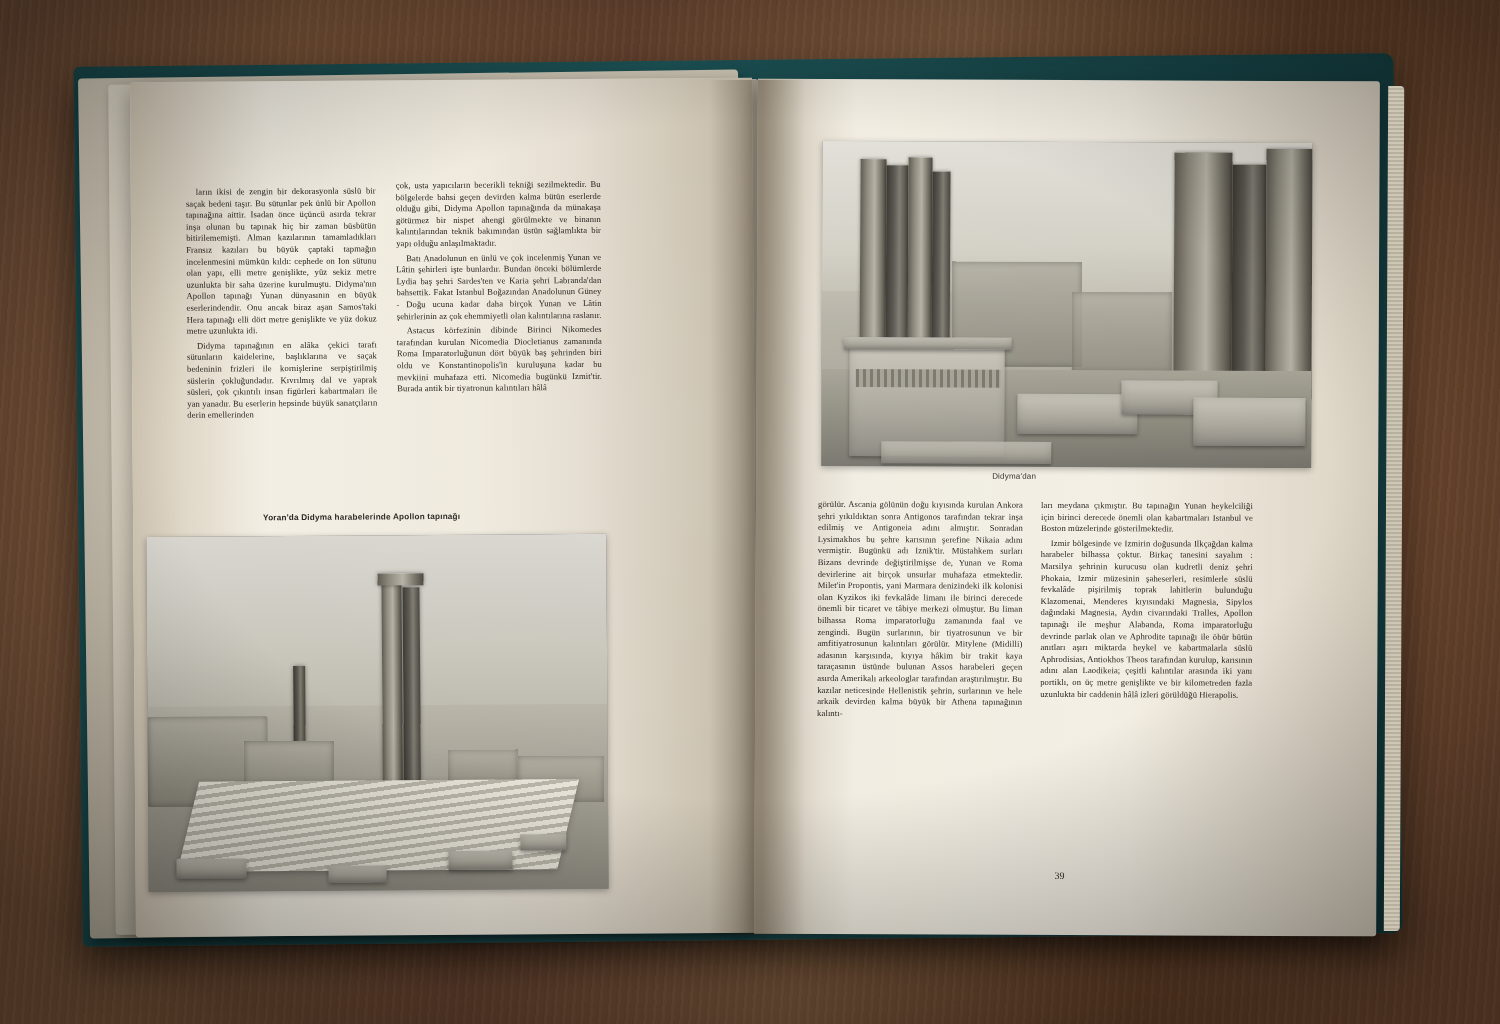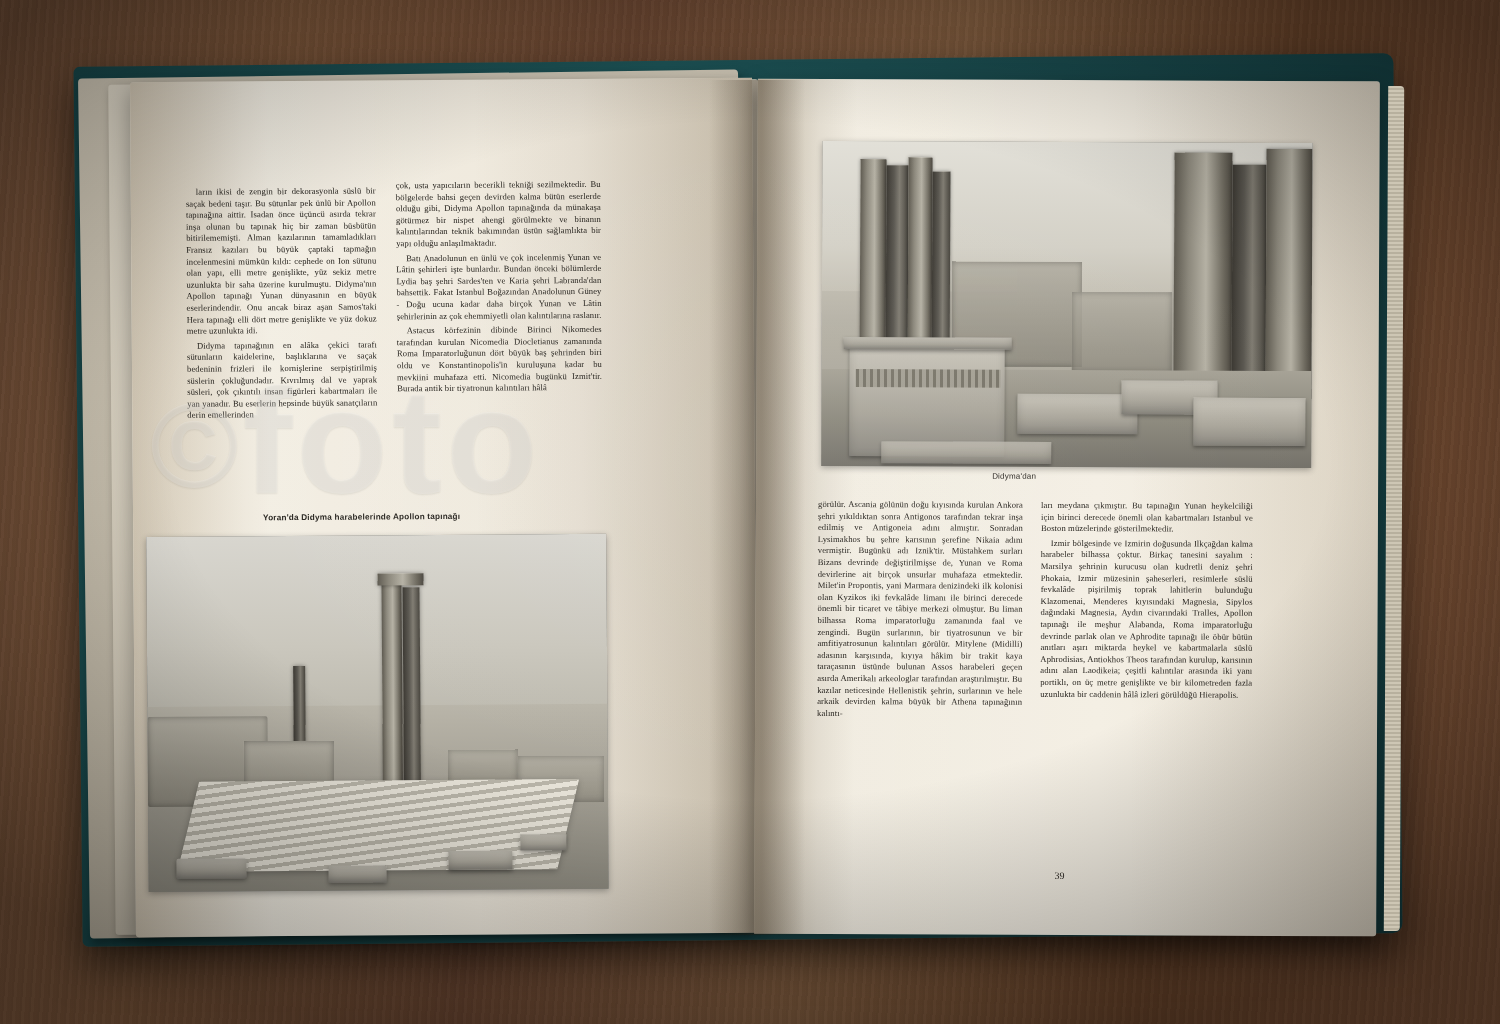--- a/index.html
+++ b/index.html
@@ -369,9 +369,6 @@
     </div>
   </div>
 
-  <div class="watermark">
-    <span class="mark">©</span><span>foto</span>
-  </div>
 
 </div>
 

